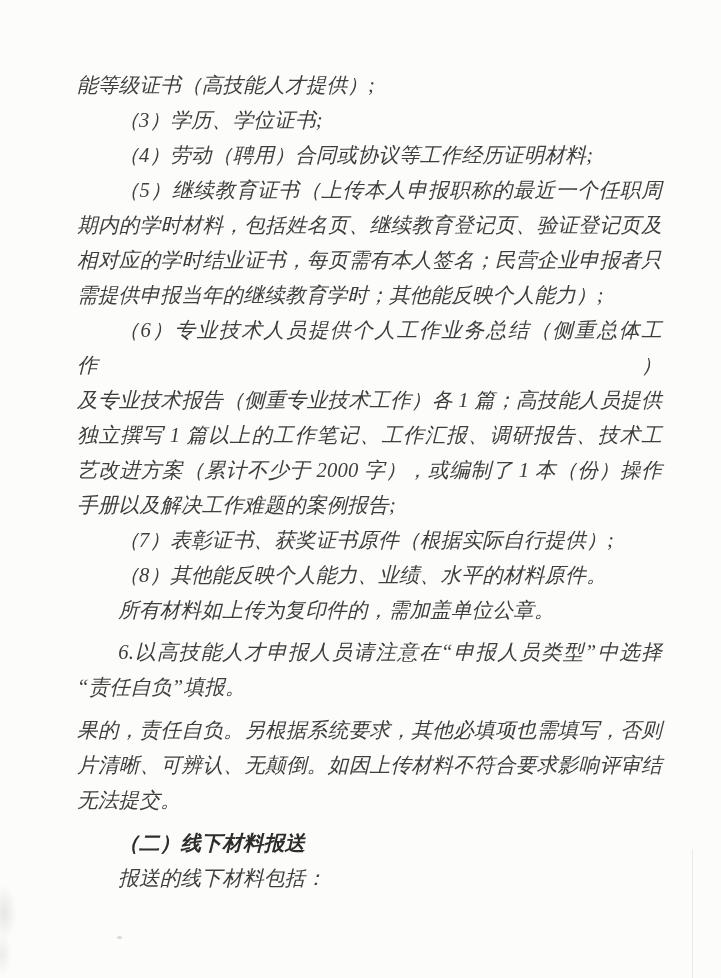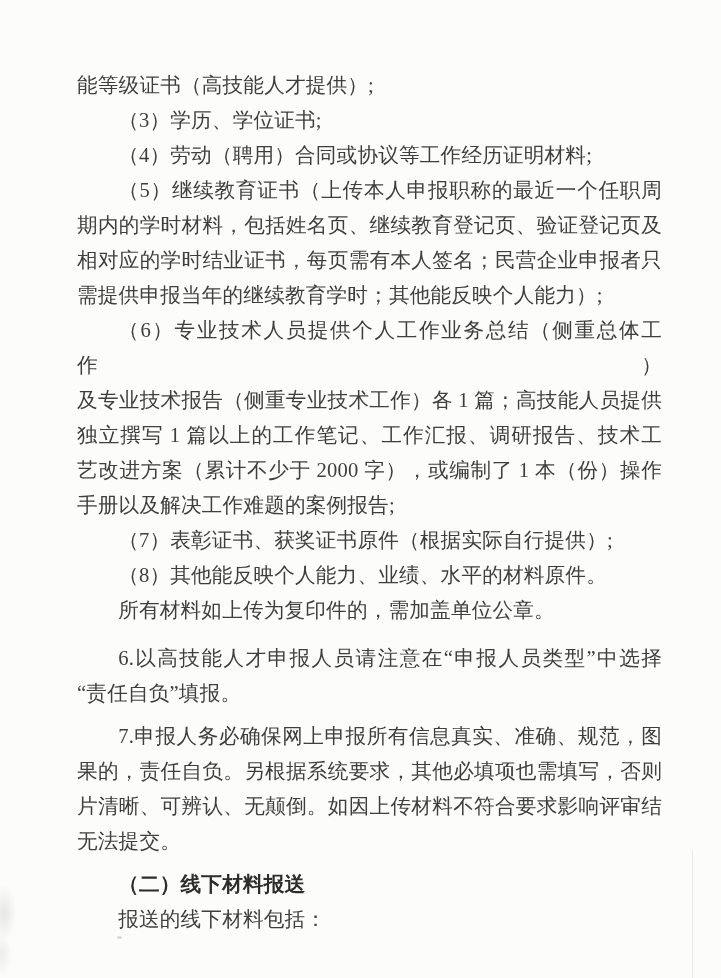--- a/index.html
+++ b/index.html
@@ -29,6 +29,7 @@
   .line {
     text-align: left;
     white-space: nowrap;
+    font-style: italic;
   }
   .line.fill {
     white-space: normal;

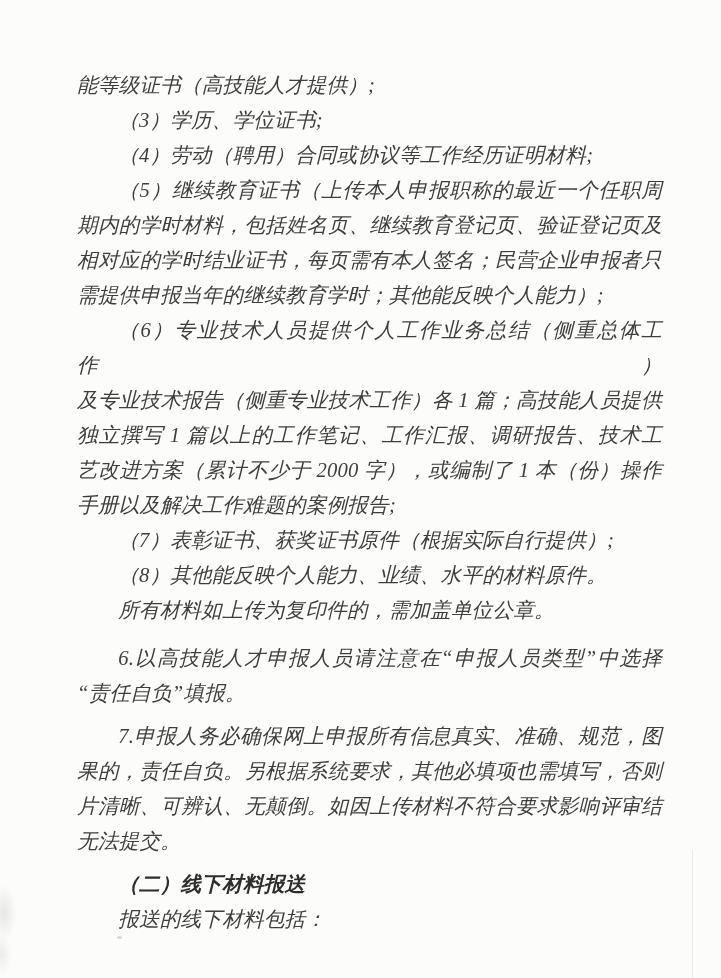--- a/index.html
+++ b/index.html
@@ -110,7 +110,7 @@
       <div class="para">
         <div class="line indent">所有材料如上传为复印件的，需加盖单位公章。</div>
       </div>
-      <div class="para" style="margin-top: 13px;">
+      <div class="para" style="margin-top: 7px;">
         <div class="line fill indent">6.以高技能人才申报人员请注意在“申报人员类型”中选择</div>
         <div class="line">“责任自负”填报。</div>
       </div>

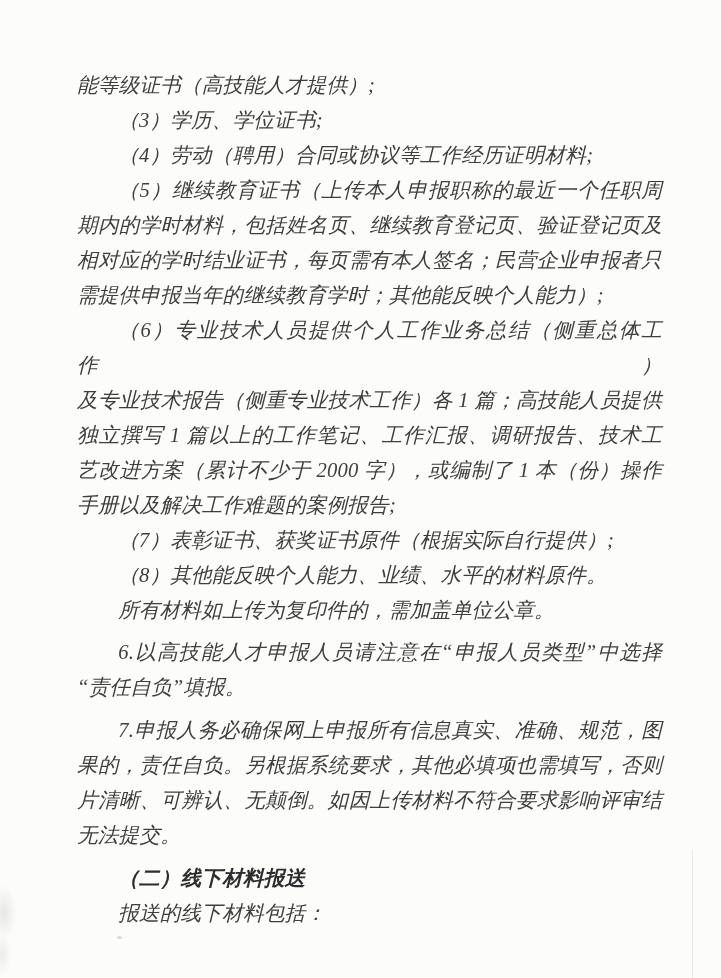--- a/index.html
+++ b/index.html
@@ -115,7 +115,6 @@
         <div class="line">“责任自负”填报。</div>
       </div>
       <div class="para" style="margin-top: 8px;">
-        <div class="line fill indent">7.申报人务必确保网上申报所有信息真实、准确、规范，图</div>
         <div class="line fill">果的，责任自负。另根据系统要求，其他必填项也需填写，否则</div>
         <div class="line fill">片清晰、可辨认、无颠倒。如因上传材料不符合要求影响评审结</div>
         <div class="line">无法提交。</div>

